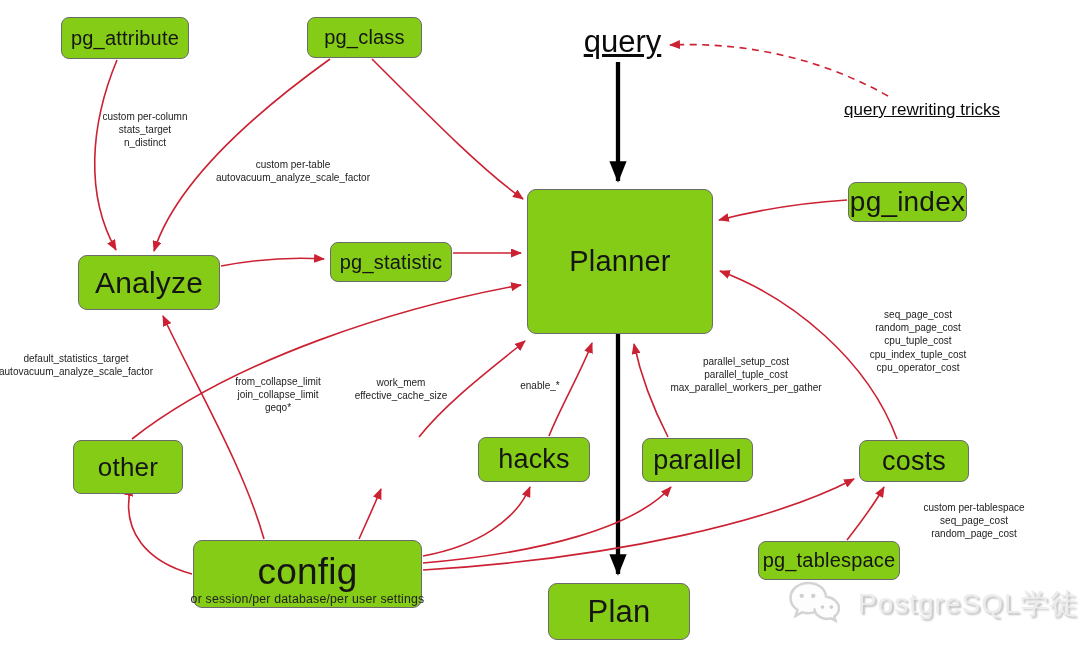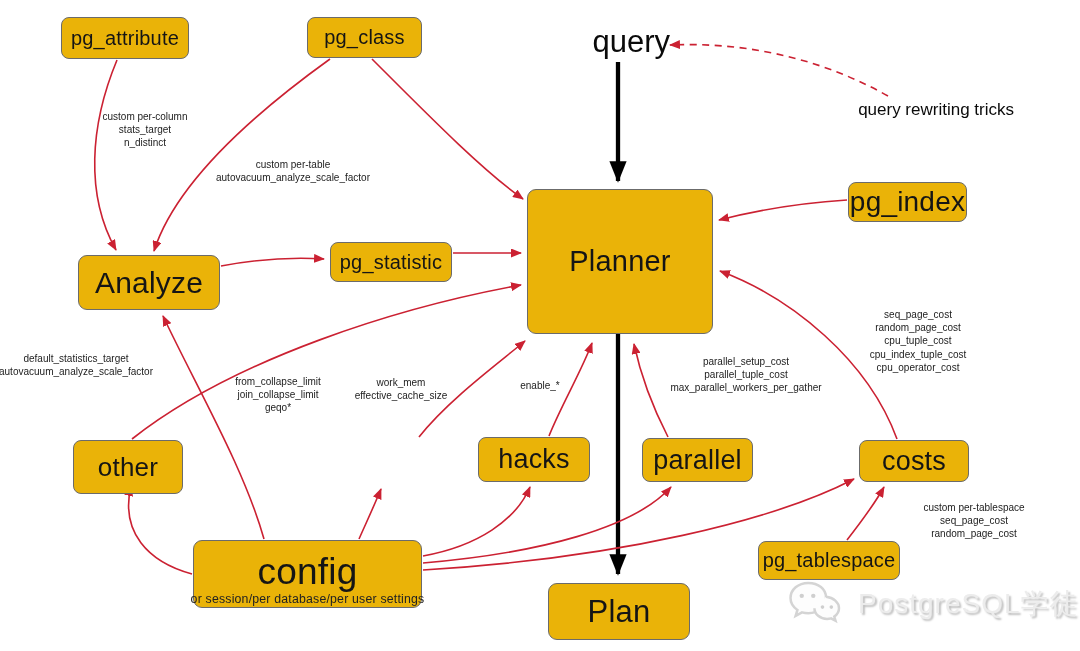--- a/index.html
+++ b/index.html
@@ -15,7 +15,7 @@
   .mk-black{fill:var(--edge-black,#000);}
   .node{
     position:absolute;z-index:2;box-sizing:border-box;
-    background:#eab308;border:1.2px solid var(--box-border,#6b6b6b);border-radius:8px;
+    background:#84cc16;border:1.2px solid var(--box-border,#6b6b6b);border-radius:8px;
     display:flex;align-items:center;justify-content:center;
     color:#151515;letter-spacing:.2px;white-space:nowrap;
   }

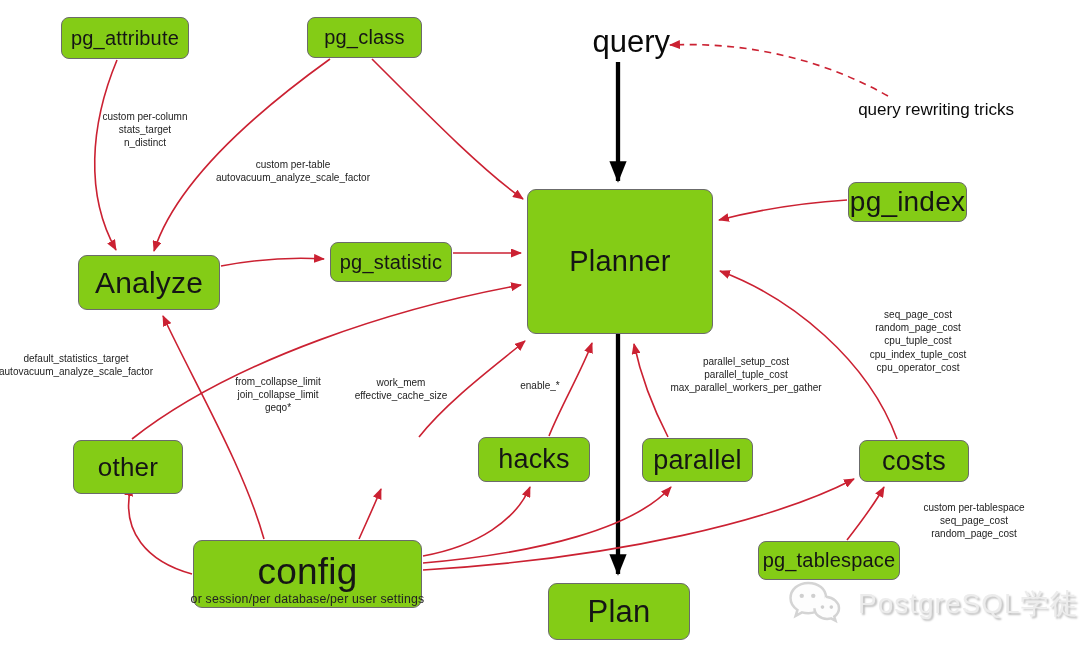--- a/index.html
+++ b/index.html
@@ -24,7 +24,7 @@
     position:absolute;z-index:2;text-align:center;
     font-size:10px;line-height:1.32;color:#222;white-space:pre-line;
   }
-  .free-text{position:absolute;z-index:2;text-align:right;white-space:nowrap;color:#0a0a0a;}
+  .free-text{position:absolute;z-index:2;text-align:center;white-space:nowrap;color:#0a0a0a;text-decoration:underline;}
   #config-box{flex-direction:column;line-height:1;}
   #config-box .config-title{font-size:37px;margin-top:10px;}
   #config-box .config-sub{font-size:12.3px;margin-top:3px;color:#222;}

